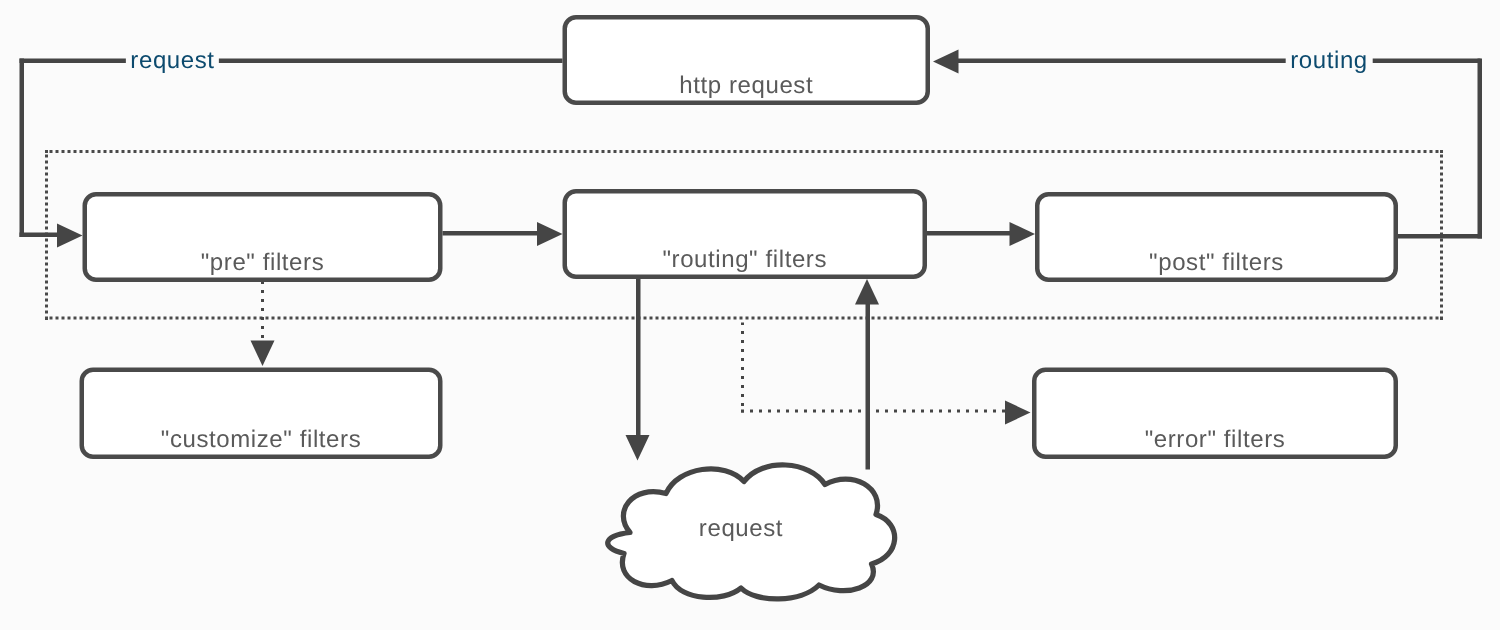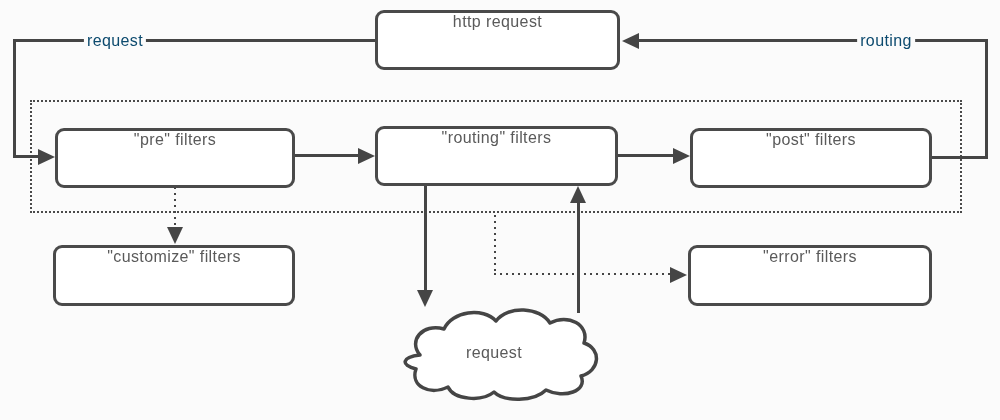--- a/index.html
+++ b/index.html
@@ -20,7 +20,7 @@
     background:#ffffff;
     border:3px solid #4a4a4a;
     border-radius:9px;
-    display:flex;align-items:flex-start;justify-content:center;
+    display:flex;align-items:flex-end;justify-content:center;
     color:#5a5a5a;
     font-size:16px;
     letter-spacing:0.4px;

